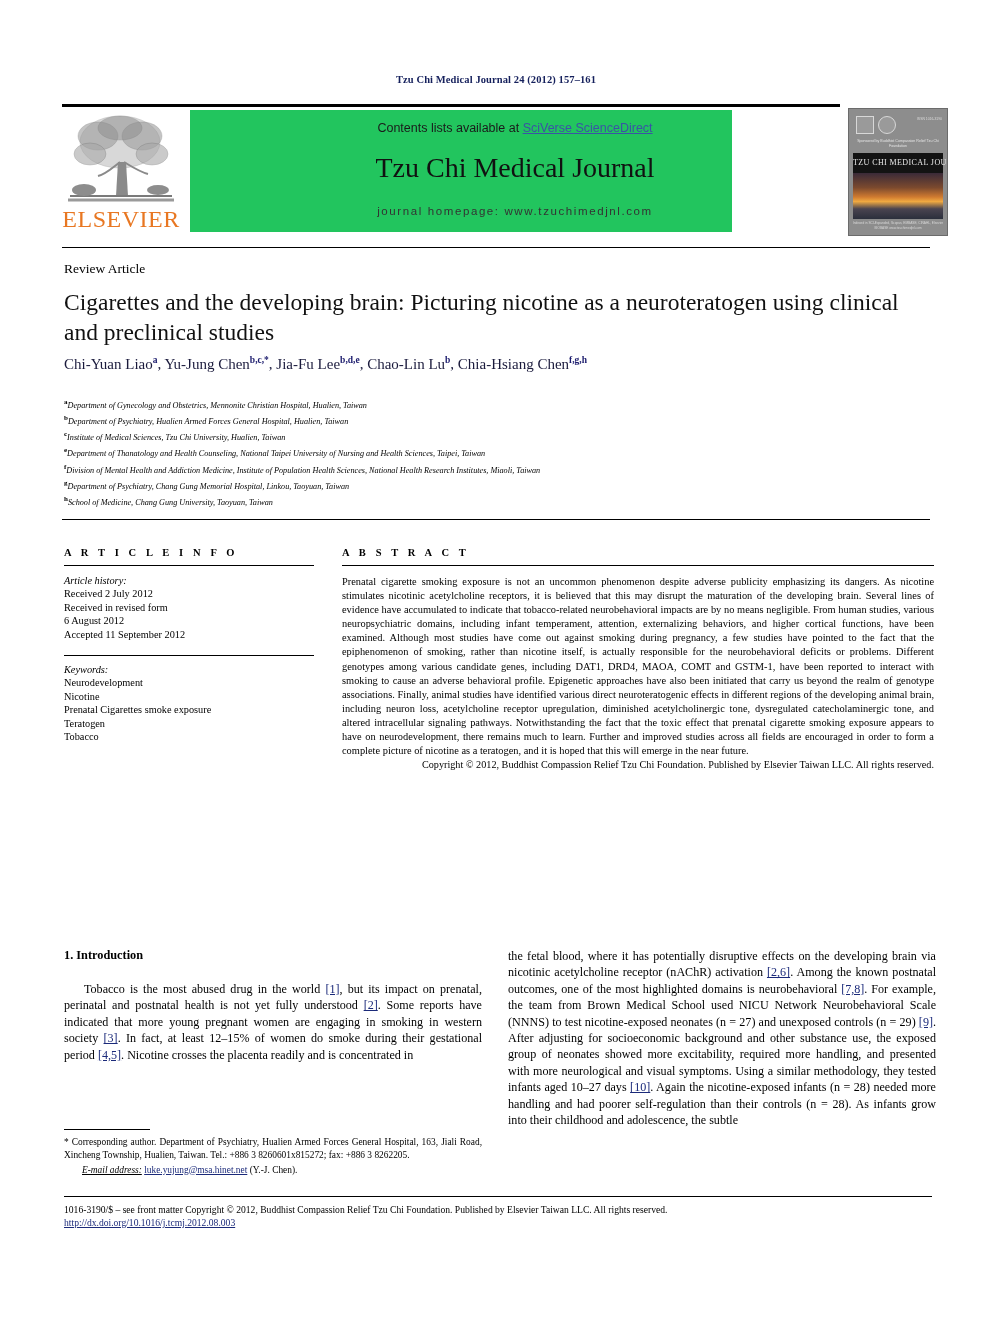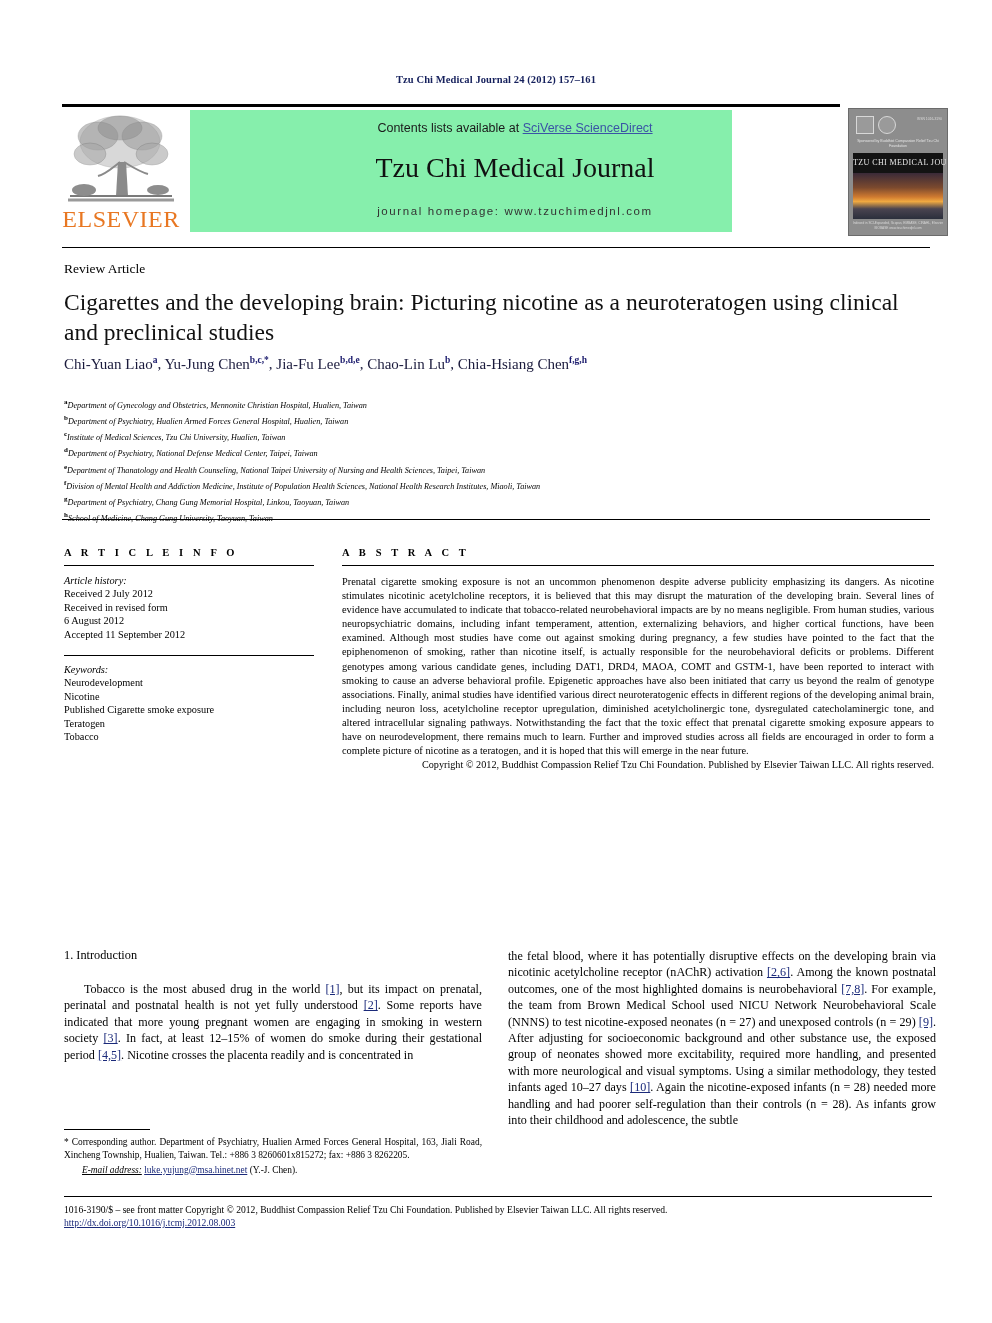--- a/index.html
+++ b/index.html
@@ -76,7 +76,7 @@
     left: 128px; top: 6px;
     width: 542px;
     height: 122px;
-    background: #86efac;
+    background: #22c55e;
   }
   .band-contents {
     position: absolute;

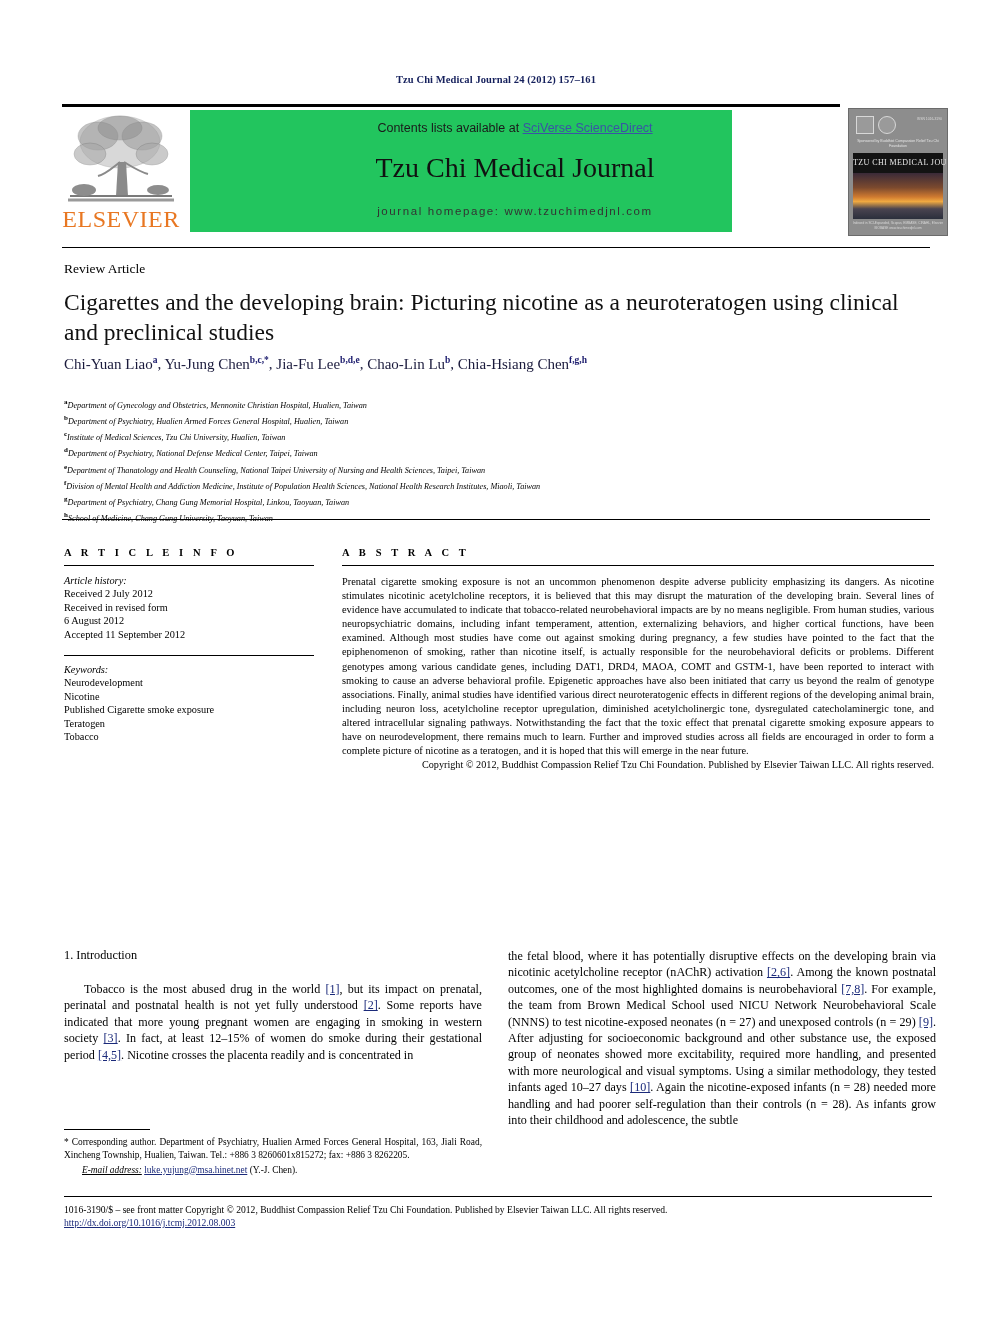--- a/index.html
+++ b/index.html
@@ -391,7 +391,6 @@
       <div class="aff"><sup>a</sup>Department of Gynecology and Obstetrics, Mennonite Christian Hospital, Hualien, Taiwan</div>
       <div class="aff"><sup>b</sup>Department of Psychiatry, Hualien Armed Forces General Hospital, Hualien, Taiwan</div>
       <div class="aff"><sup>c</sup>Institute of Medical Sciences, Tzu Chi University, Hualien, Taiwan</div>
-      <div class="aff"><sup>d</sup>Department of Psychiatry, National Defense Medical Center, Taipei, Taiwan</div>
       <div class="aff"><sup>e</sup>Department of Thanatology and Health Counseling, National Taipei University of Nursing and Health Sciences, Taipei, Taiwan</div>
       <div class="aff"><sup>f</sup>Division of Mental Health and Addiction Medicine, Institute of Population Health Sciences, National Health Research Institutes, Miaoli, Taiwan</div>
       <div class="aff"><sup>g</sup>Department of Psychiatry, Chang Gung Memorial Hospital, Linkou, Taoyuan, Taiwan</div>

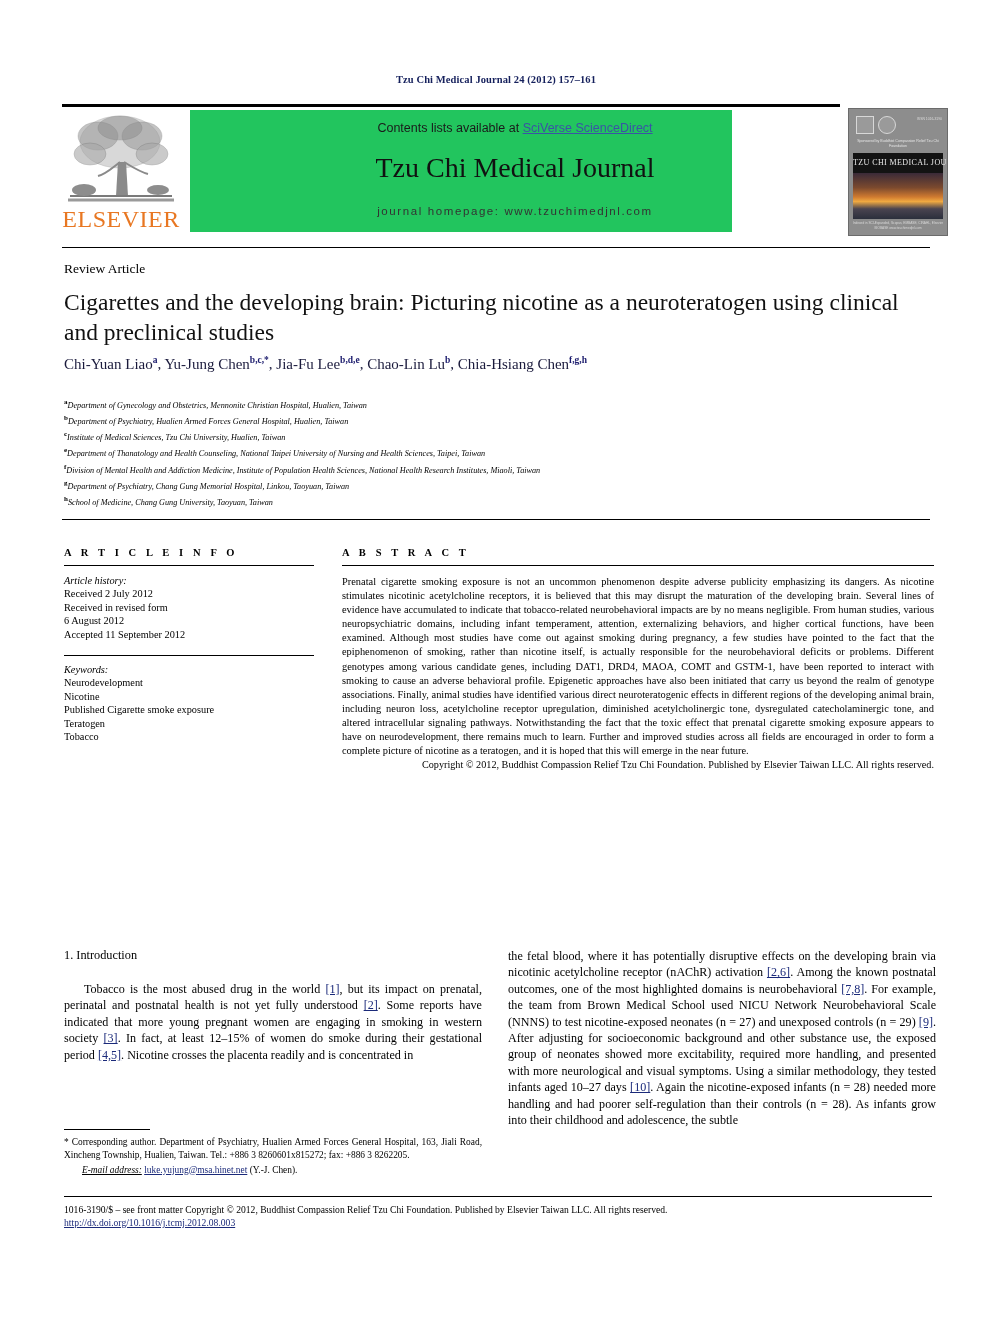--- a/index.html
+++ b/index.html
@@ -417,7 +417,7 @@
       <div id="keyword-items">
           <div>Neurodevelopment</div>
           <div>Nicotine</div>
-          <div>Published Cigarette smoke exposure</div>
+          <div>Prenatal Cigarettes smoke exposure</div>
           <div>Teratogen</div>
           <div>Tobacco</div>
         </div>

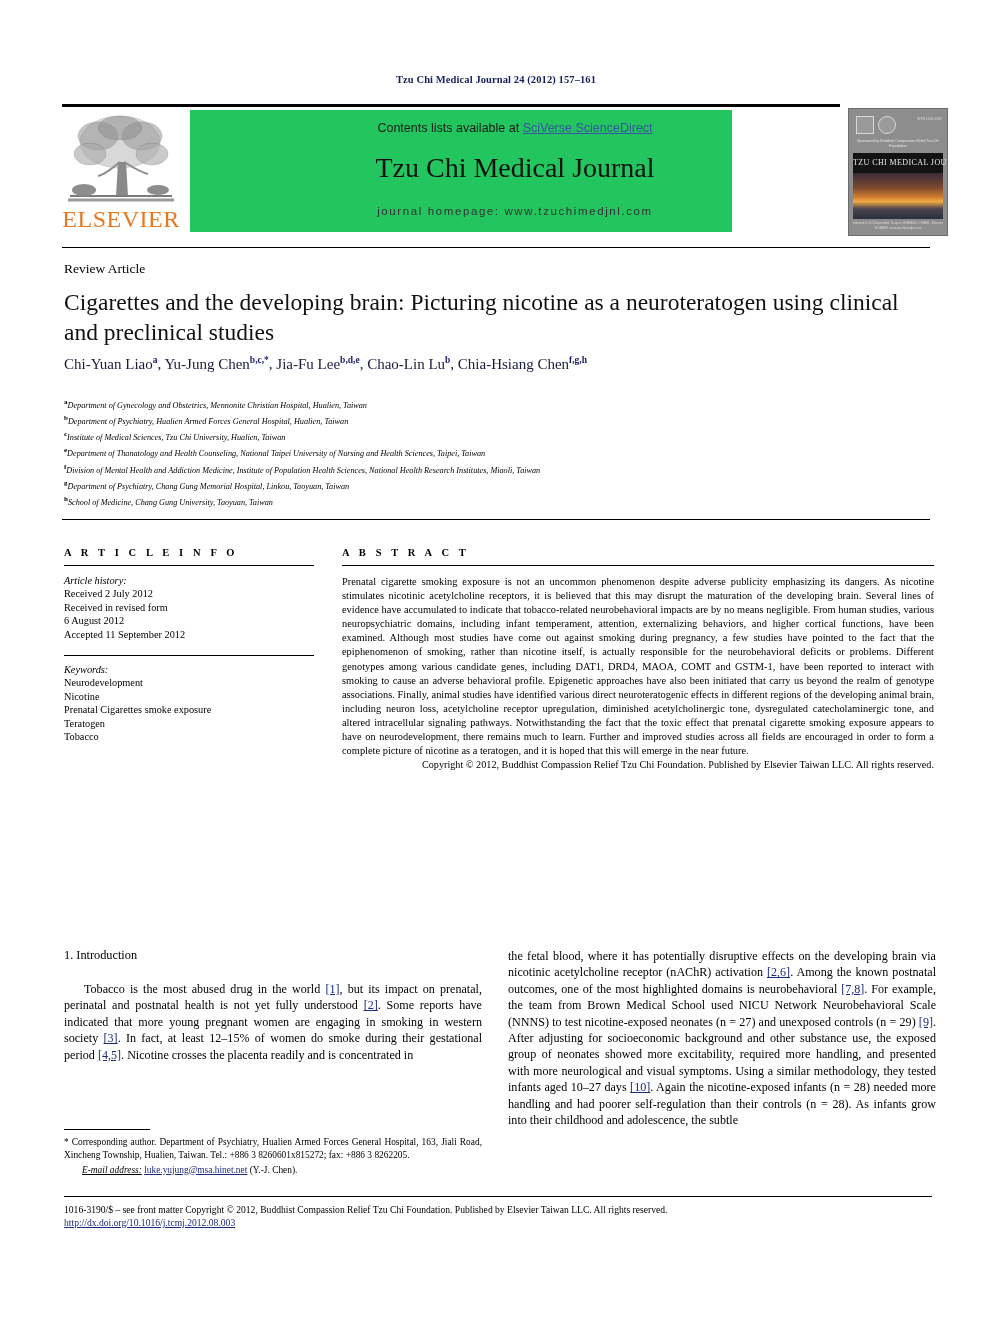--- a/index.html
+++ b/index.html
@@ -269,7 +269,7 @@
   }
   .sec-head {
     font-size: 12.3px;
-    font-weight: normal;
+    font-weight: bold;
     font-family: "Liberation Serif", serif;
     margin-bottom: 18px;
   }

